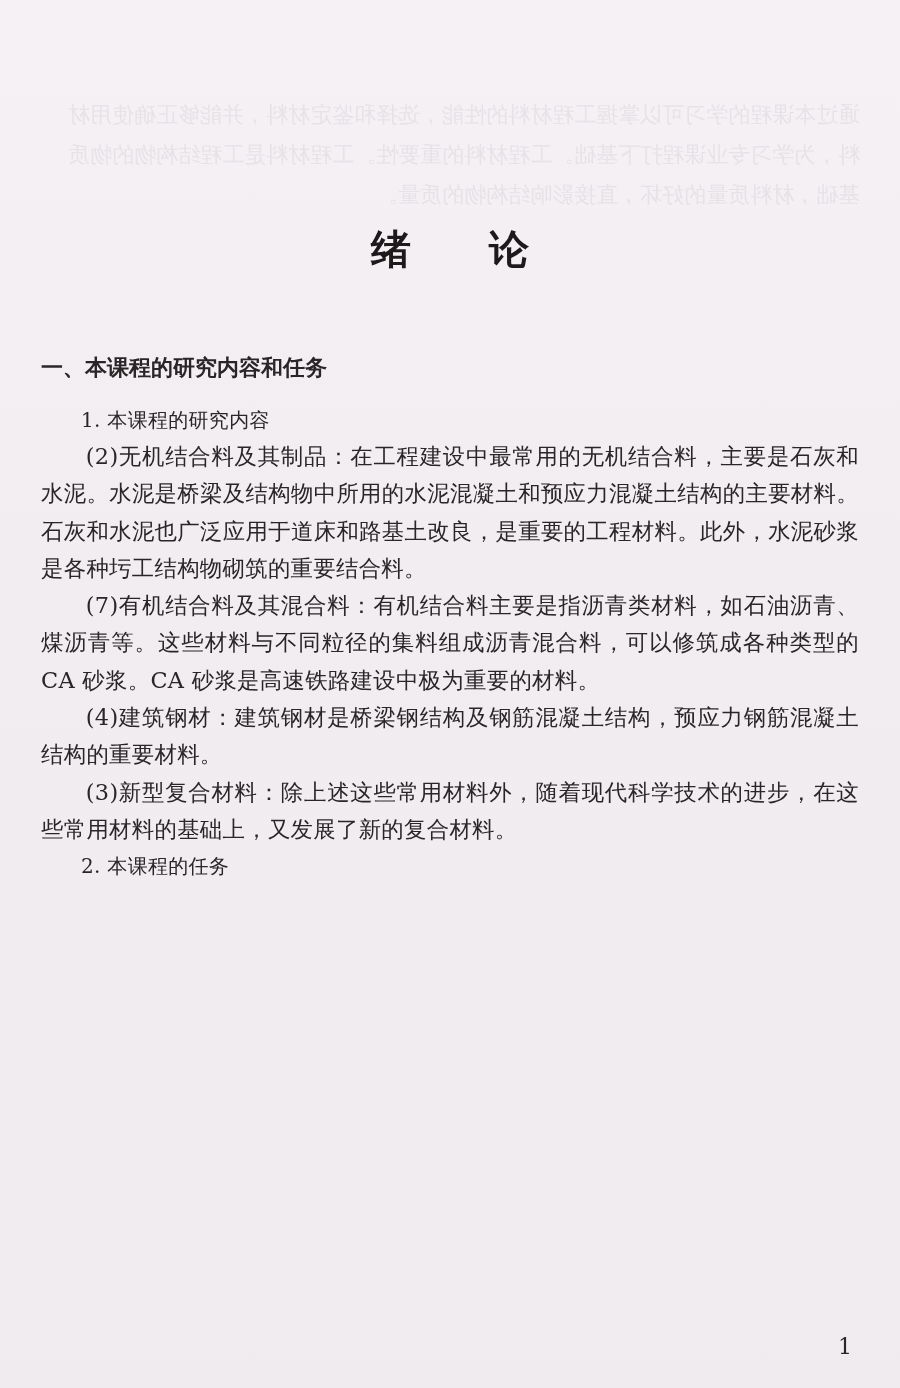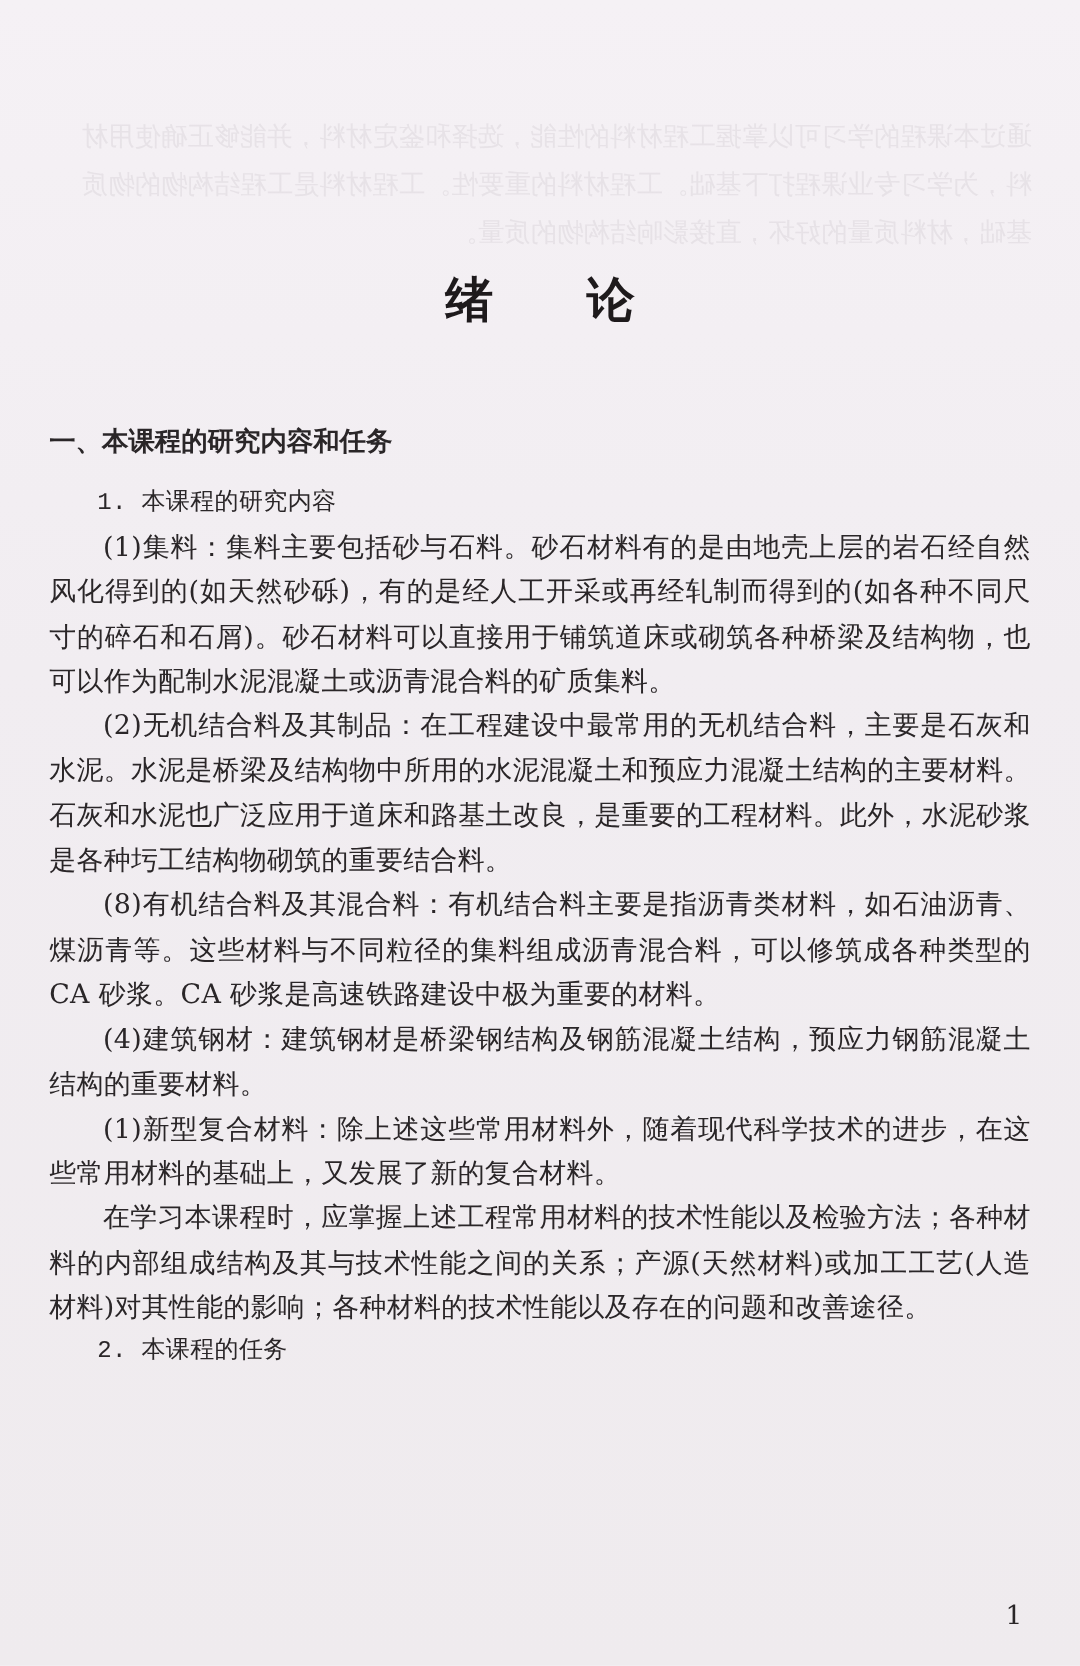--- a/index.html
+++ b/index.html
@@ -79,7 +79,6 @@
       text-indent: 2em;
       line-height: 36px;
       margin: 0;
-      font-family: Liberation Mono, monospace;
     }
     .page-number {
       position: absolute;

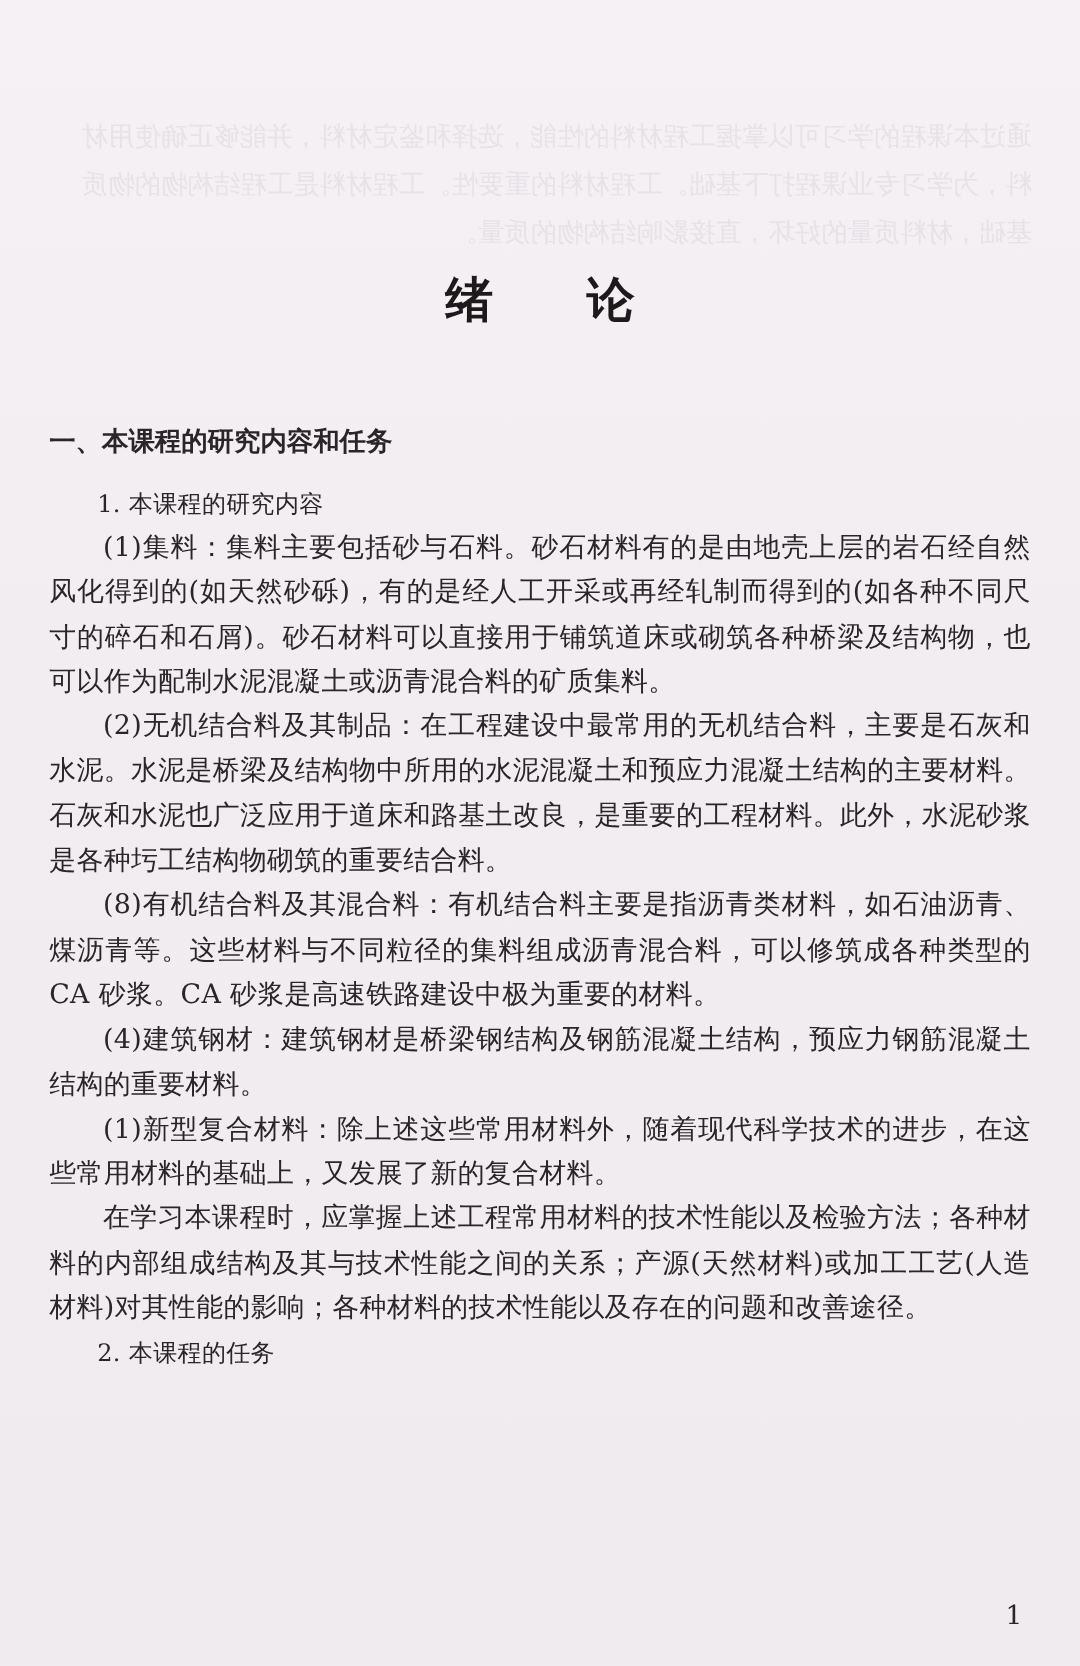--- a/index.html
+++ b/index.html
@@ -107,7 +107,6 @@
 
     <p class="h2">1. 本课程的研究内容</p>
 
-    <p>(1)集料：集料主要包括砂与石料。砂石材料有的是由地壳上层的岩石经自然风化得到的(如天然砂砾)，有的是经人工开采或再经轧制而得到的(如各种不同尺寸的碎石和石屑)。砂石材料可以直接用于铺筑道床或砌筑各种桥梁及结构物，也可以作为配制水泥混凝土或沥青混合料的矿质集料。</p>
     <p>(2)无机结合料及其制品：在工程建设中最常用的无机结合料，主要是石灰和水泥。水泥是桥梁及结构物中所用的水泥混凝土和预应力混凝土结构的主要材料。石灰和水泥也广泛应用于道床和路基土改良，是重要的工程材料。此外，水泥砂浆是各种圬工结构物砌筑的重要结合料。</p>
     <p>(8)有机结合料及其混合料：有机结合料主要是指沥青类材料，如石油沥青、煤沥青等。这些材料与不同粒径的集料组成沥青混合料，可以修筑成各种类型的 CA 砂浆。CA 砂浆是高速铁路建设中极为重要的材料。</p>
     <p>(4)建筑钢材：建筑钢材是桥梁钢结构及钢筋混凝土结构，预应力钢筋混凝土结构的重要材料。</p>

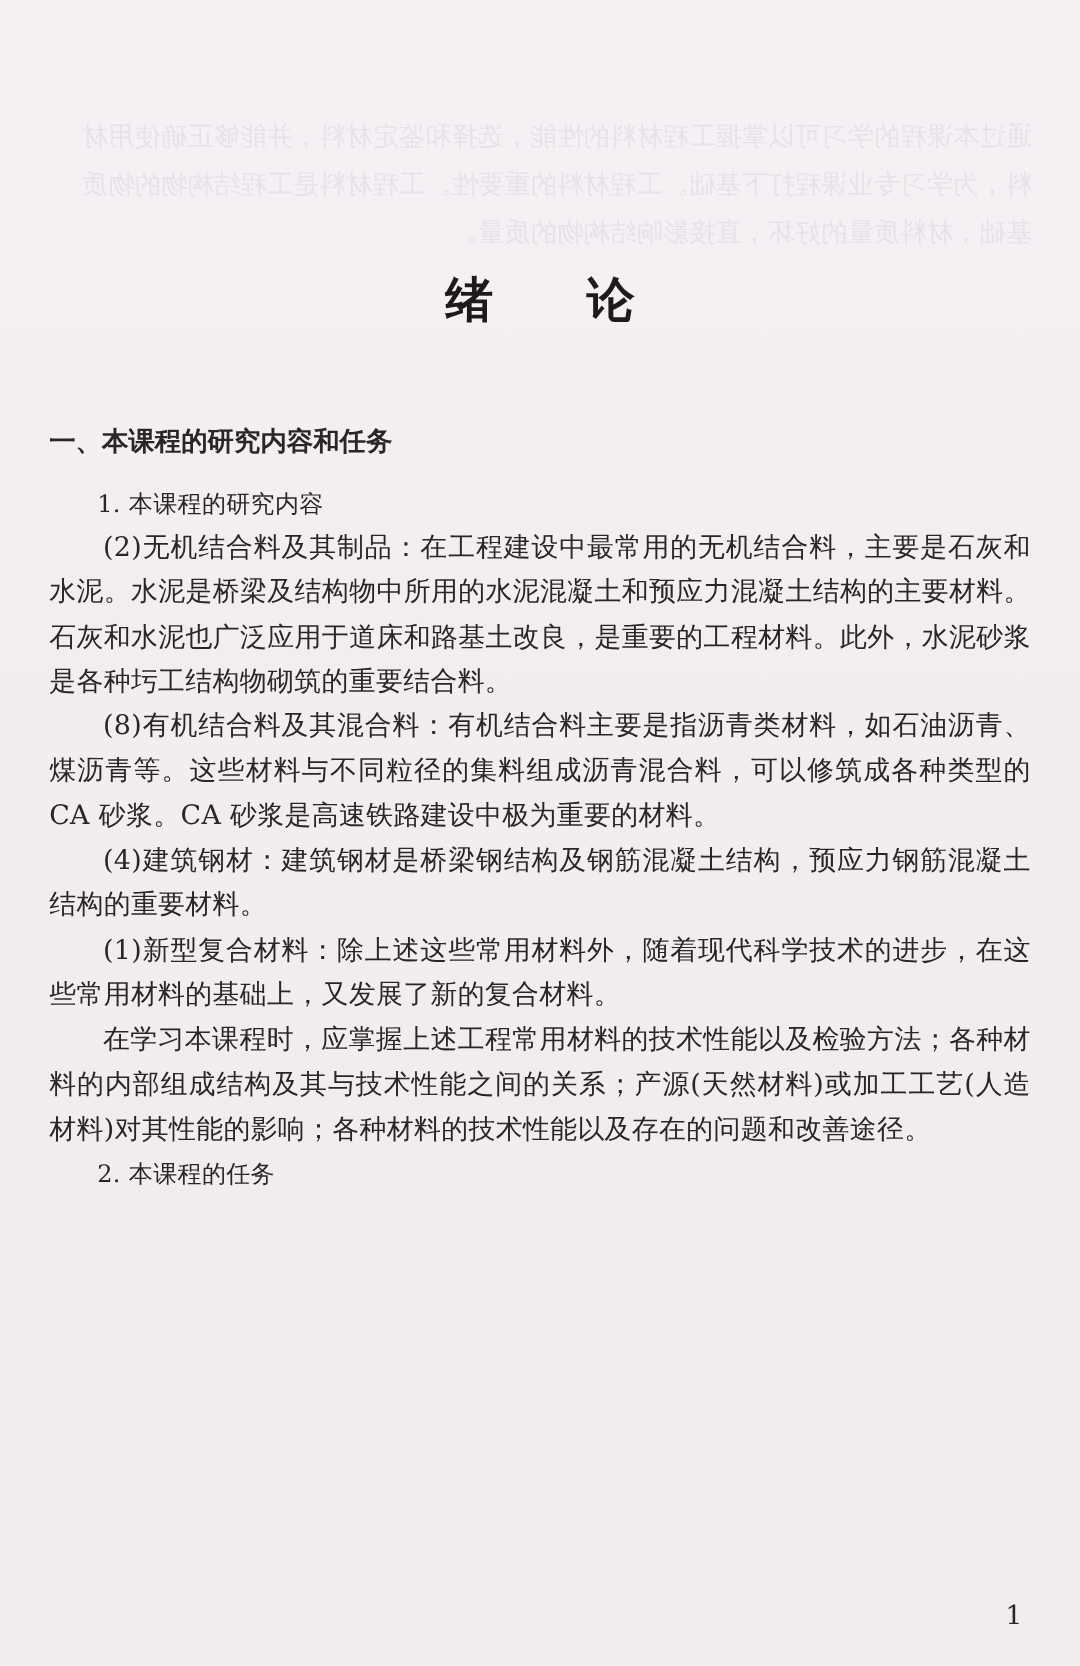--- a/index.html
+++ b/index.html
@@ -108,7 +108,7 @@
     <p class="h2">1. 本课程的研究内容</p>
 
     <p>(2)无机结合料及其制品：在工程建设中最常用的无机结合料，主要是石灰和水泥。水泥是桥梁及结构物中所用的水泥混凝土和预应力混凝土结构的主要材料。石灰和水泥也广泛应用于道床和路基土改良，是重要的工程材料。此外，水泥砂浆是各种圬工结构物砌筑的重要结合料。</p>
-    <p>(8)有机结合料及其混合料：有机结合料主要是指沥青类材料，如石油沥青、煤沥青等。这些材料与不同粒径的集料组成沥青混合料，可以修筑成各种类型的 CA 砂浆。CA 砂浆是高速铁路建设中极为重要的材料。</p>
+    <p>(7)有机结合料及其混合料：有机结合料主要是指沥青类材料，如石油沥青、煤沥青等。这些材料与不同粒径的集料组成沥青混合料，可以修筑成各种类型的 CA 砂浆。CA 砂浆是高速铁路建设中极为重要的材料。</p>
     <p>(4)建筑钢材：建筑钢材是桥梁钢结构及钢筋混凝土结构，预应力钢筋混凝土结构的重要材料。</p>
     <p>(1)新型复合材料：除上述这些常用材料外，随着现代科学技术的进步，在这些常用材料的基础上，又发展了新的复合材料。</p>
 

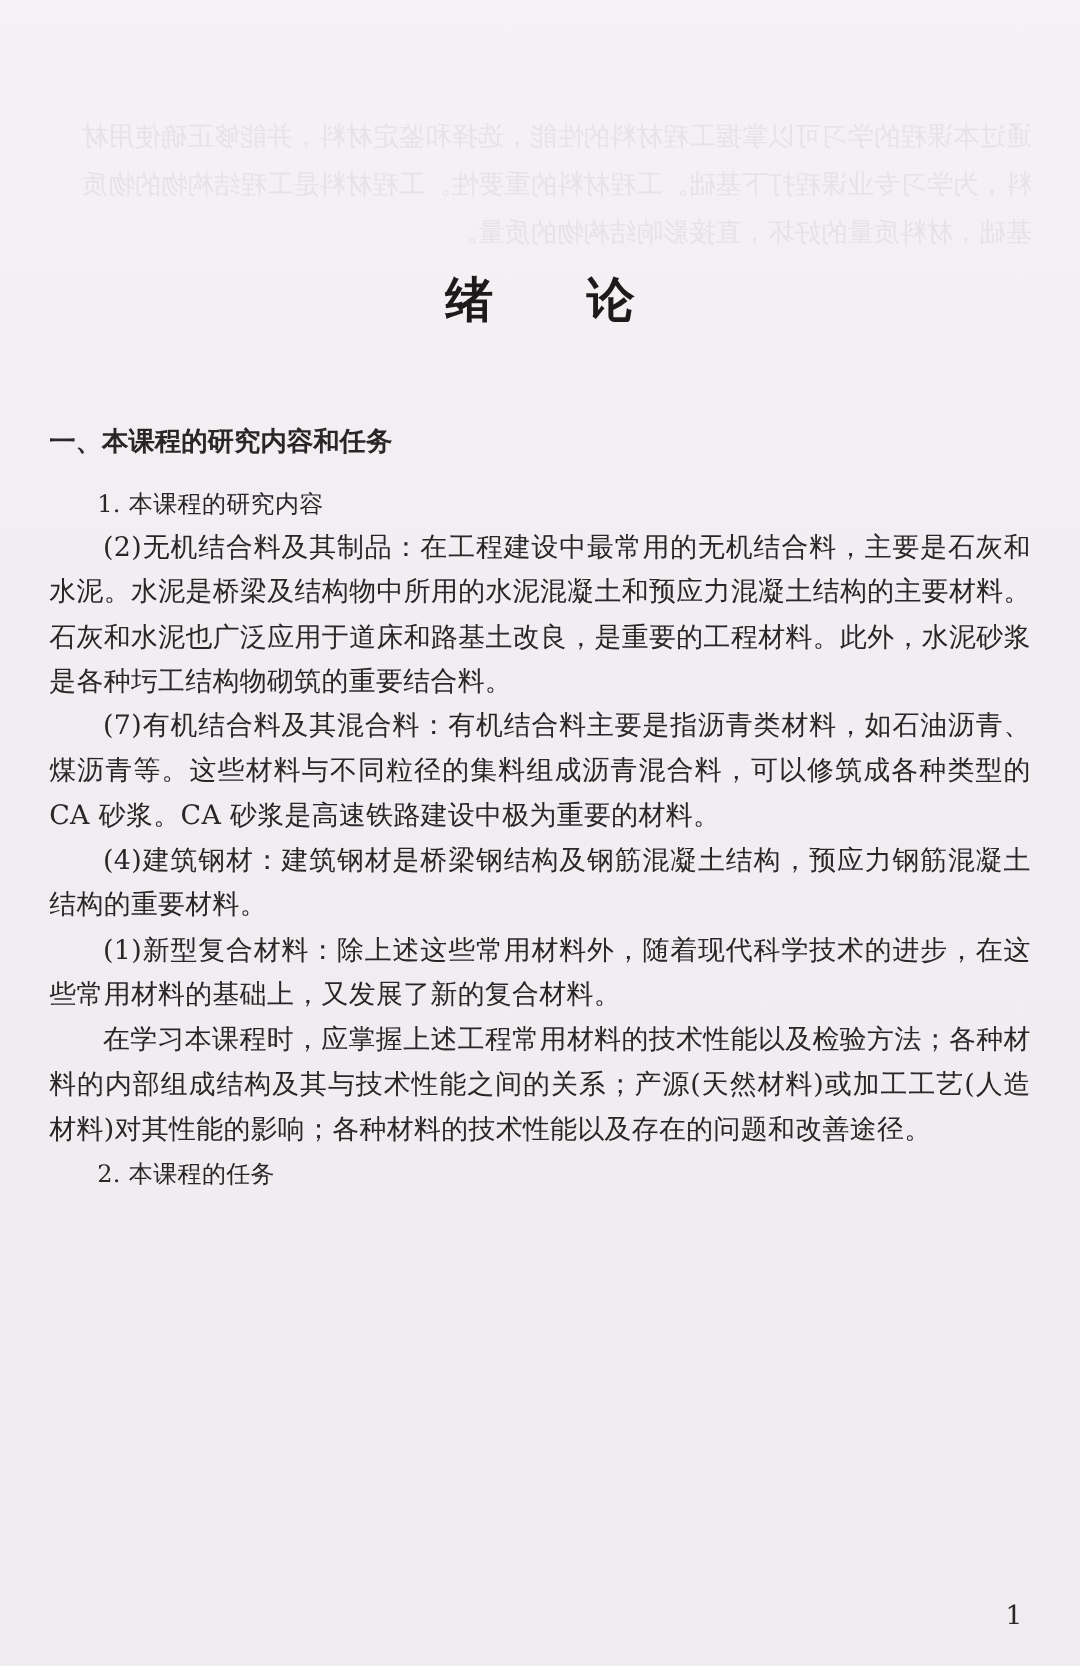--- a/index.html
+++ b/index.html
@@ -110,7 +110,7 @@
     <p>(2)无机结合料及其制品：在工程建设中最常用的无机结合料，主要是石灰和水泥。水泥是桥梁及结构物中所用的水泥混凝土和预应力混凝土结构的主要材料。石灰和水泥也广泛应用于道床和路基土改良，是重要的工程材料。此外，水泥砂浆是各种圬工结构物砌筑的重要结合料。</p>
     <p>(7)有机结合料及其混合料：有机结合料主要是指沥青类材料，如石油沥青、煤沥青等。这些材料与不同粒径的集料组成沥青混合料，可以修筑成各种类型的 CA 砂浆。CA 砂浆是高速铁路建设中极为重要的材料。</p>
     <p>(4)建筑钢材：建筑钢材是桥梁钢结构及钢筋混凝土结构，预应力钢筋混凝土结构的重要材料。</p>
-    <p>(1)新型复合材料：除上述这些常用材料外，随着现代科学技术的进步，在这些常用材料的基础上，又发展了新的复合材料。</p>
+    <p>(3)新型复合材料：除上述这些常用材料外，随着现代科学技术的进步，在这些常用材料的基础上，又发展了新的复合材料。</p>
 
     <p>在学习本课程时，应掌握上述工程常用材料的技术性能以及检验方法；各种材料的内部组成结构及其与技术性能之间的关系；产源(天然材料)或加工工艺(人造材料)对其性能的影响；各种材料的技术性能以及存在的问题和改善途径。</p>
 

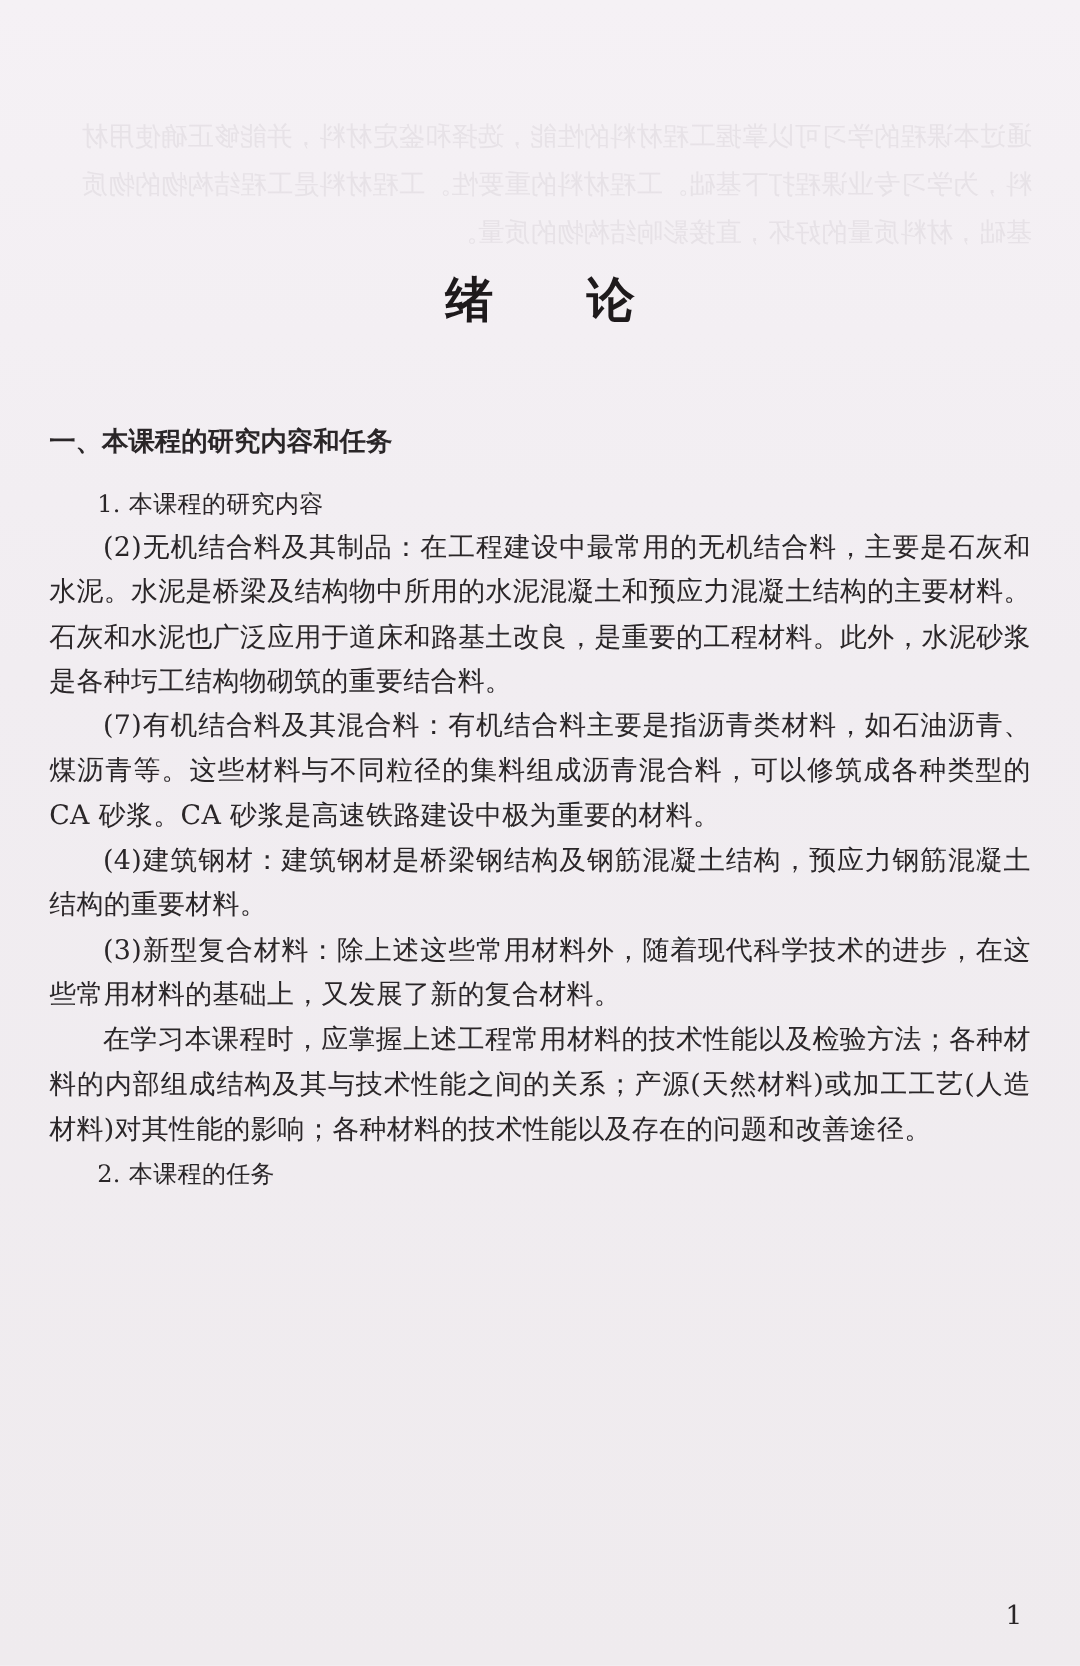--- a/index.html
+++ b/index.html
@@ -112,7 +112,6 @@
     <p>(4)建筑钢材：建筑钢材是桥梁钢结构及钢筋混凝土结构，预应力钢筋混凝土结构的重要材料。</p>
     <p>(3)新型复合材料：除上述这些常用材料外，随着现代科学技术的进步，在这些常用材料的基础上，又发展了新的复合材料。</p>
 
-    <p>在学习本课程时，应掌握上述工程常用材料的技术性能以及检验方法；各种材料的内部组成结构及其与技术性能之间的关系；产源(天然材料)或加工工艺(人造材料)对其性能的影响；各种材料的技术性能以及存在的问题和改善途径。</p>
 
     <p class="h2">2. 本课程的任务</p>
 

